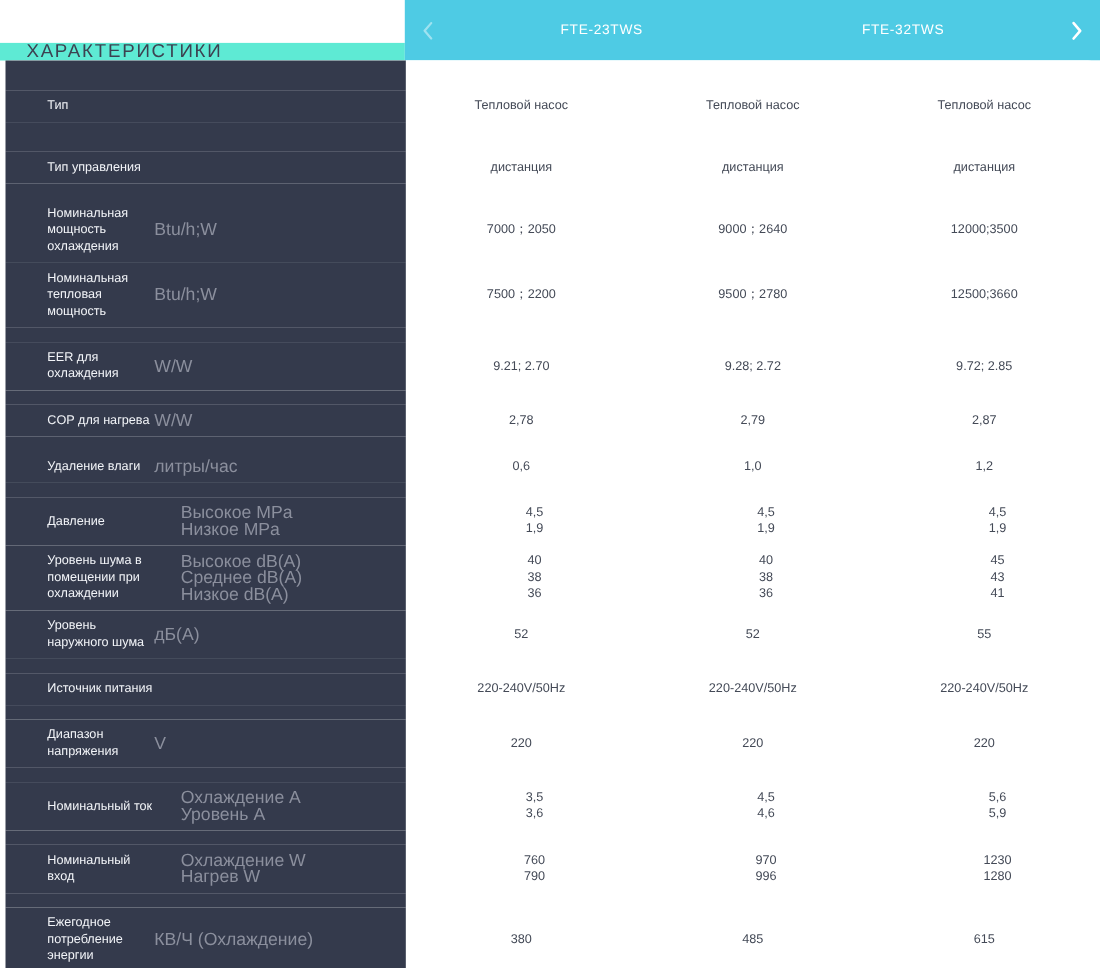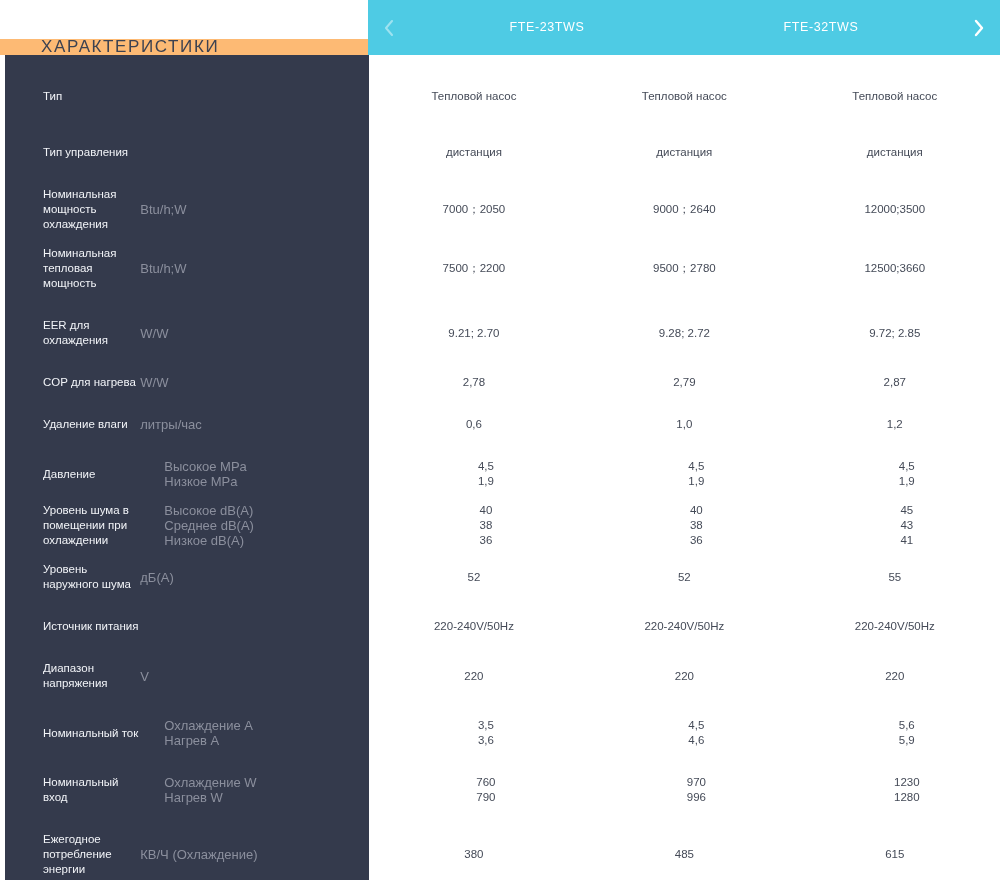--- a/index.html
+++ b/index.html
@@ -37,8 +37,8 @@
     flex: 0 0 368px;
     display: flex;
     align-items: center;
-    padding-left: 41px;
-    background: #fdba74;
+    padding-left: 24px;
+    background: #5eead4;
     margin-top: 39px;
   }
 

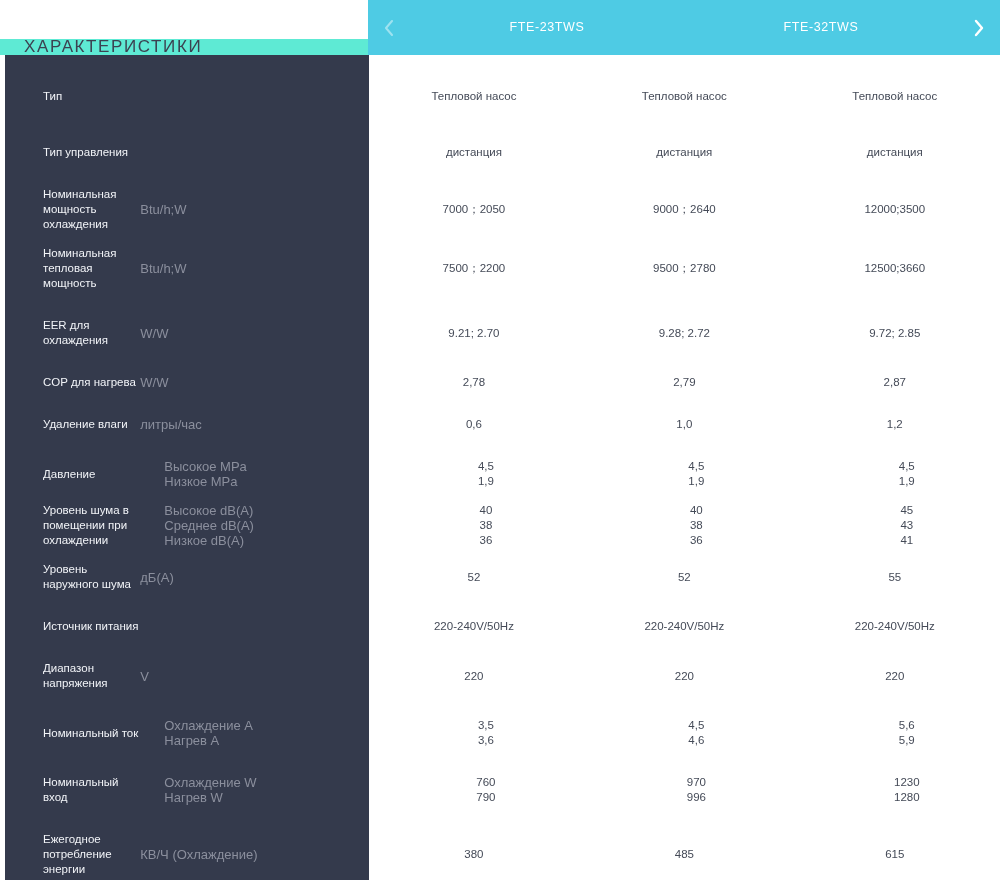--- a/index.html
+++ b/index.html
@@ -126,7 +126,7 @@
     width: 228px;
     background: #343a4c;
     color: #8b8f9d;
-    font-size: 13px;
+    font-size: 16px;
     line-height: 15px;
     padding: 7px 10px 7px 0;
     vertical-align: middle;

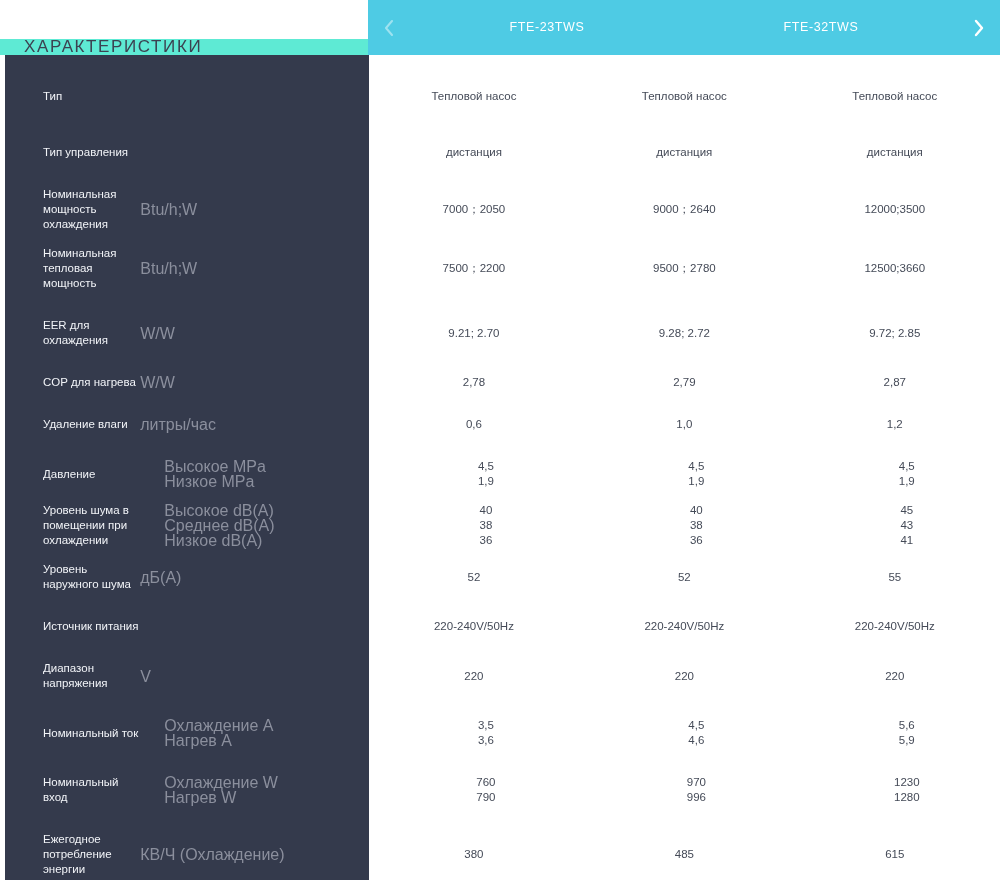--- a/index.html
+++ b/index.html
@@ -403,7 +403,7 @@
           <td class="c-name">Номинальный ток</td>
           <td class="c-unit">
             <span class="sub">Охлаждение A</span>
-            <span class="sub">Нагрев A</span>
+            <span class="sub">Уровень A</span>
           </td>
           <td class="c-val">
             <span class="sub">3,5</span>

